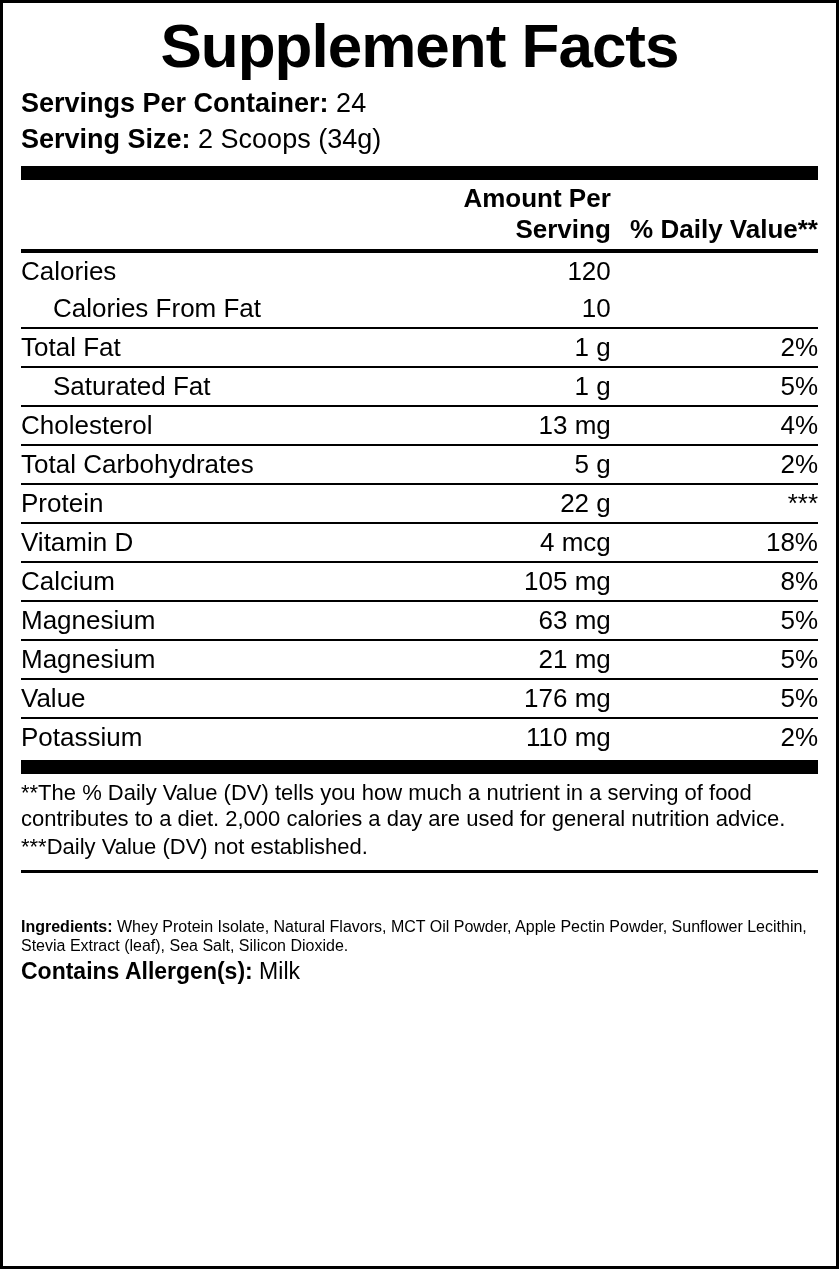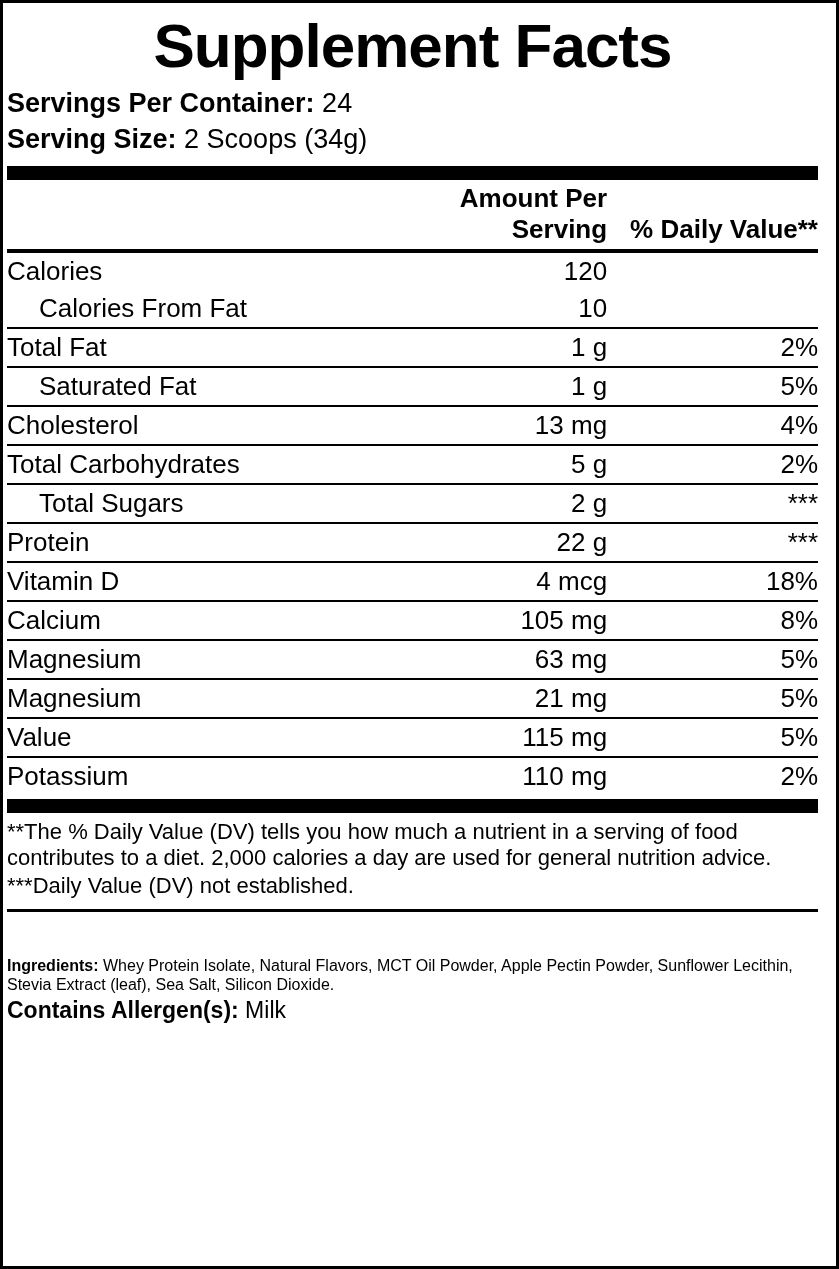--- a/index.html
+++ b/index.html
@@ -20,7 +20,7 @@
     width: 839px;
     height: 1269px;
     border: 3px solid #000000;
-    padding: 10px 18px 8px 4px;
+    padding: 10px 18px 8px 18px;
     display: flex;
     flex-direction: column;
   }

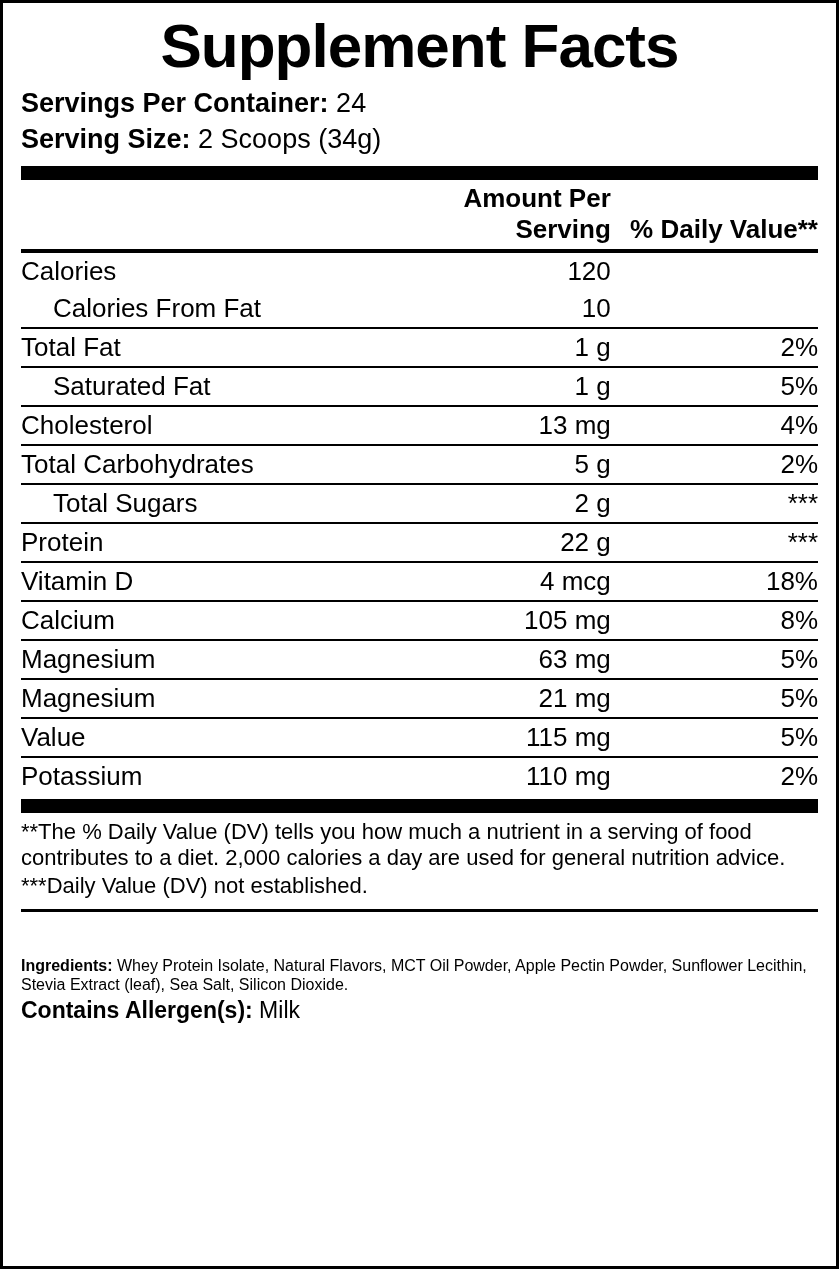--- a/index.html
+++ b/index.html
@@ -178,11 +178,6 @@
         <td class="dv">2%</td>
       </tr>
       <tr>
-        <td class="name indent">Total Sugars</td>
-        <td class="amount">2 g</td>
-        <td class="dv">***</td>
-      </tr>
-      <tr>
         <td class="name">Protein</td>
         <td class="amount">22 g</td>
         <td class="dv">***</td>

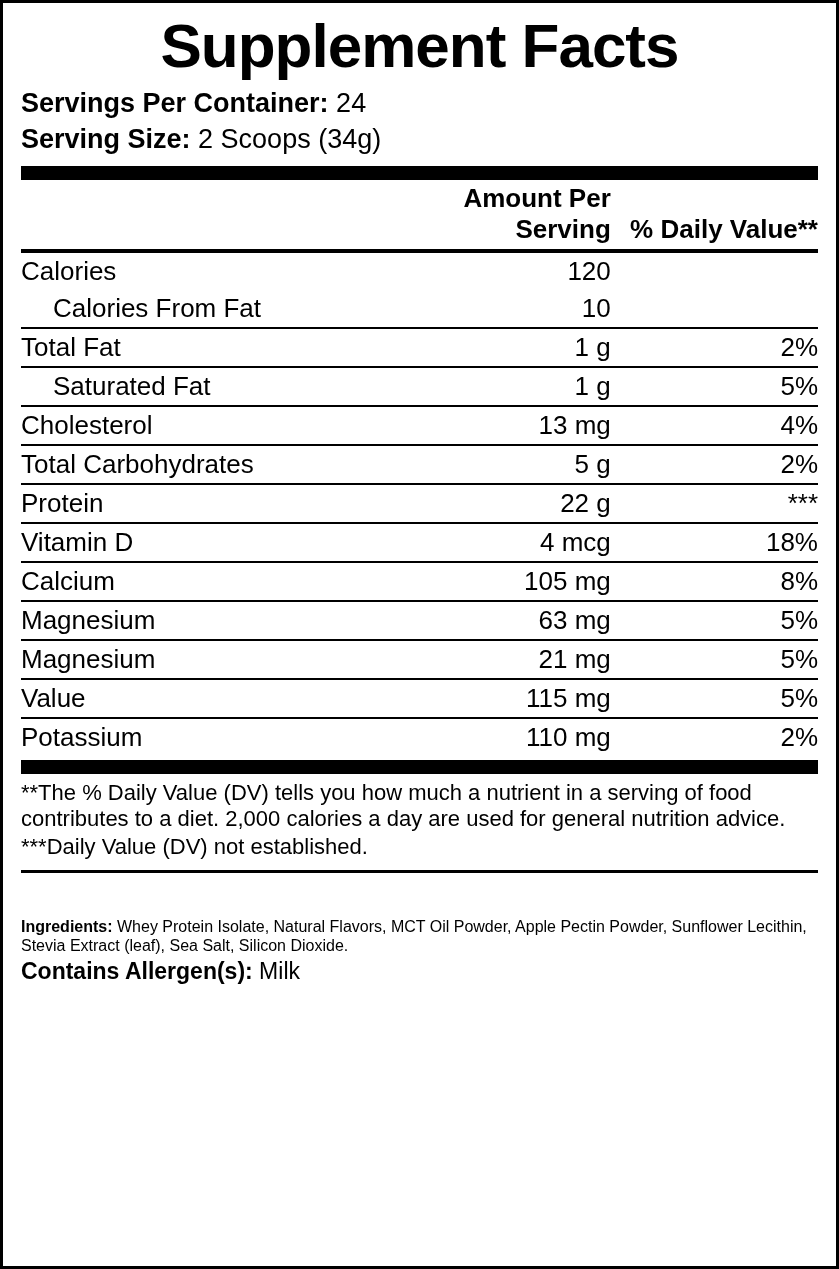--- a/index.html
+++ b/index.html
@@ -204,7 +204,7 @@
       </tr>
       <tr>
         <td class="name">Value</td>
-        <td class="amount">115 mg</td>
+        <td class="amount">176 mg</td>
         <td class="dv">5%</td>
       </tr>
       <tr class="nb">

